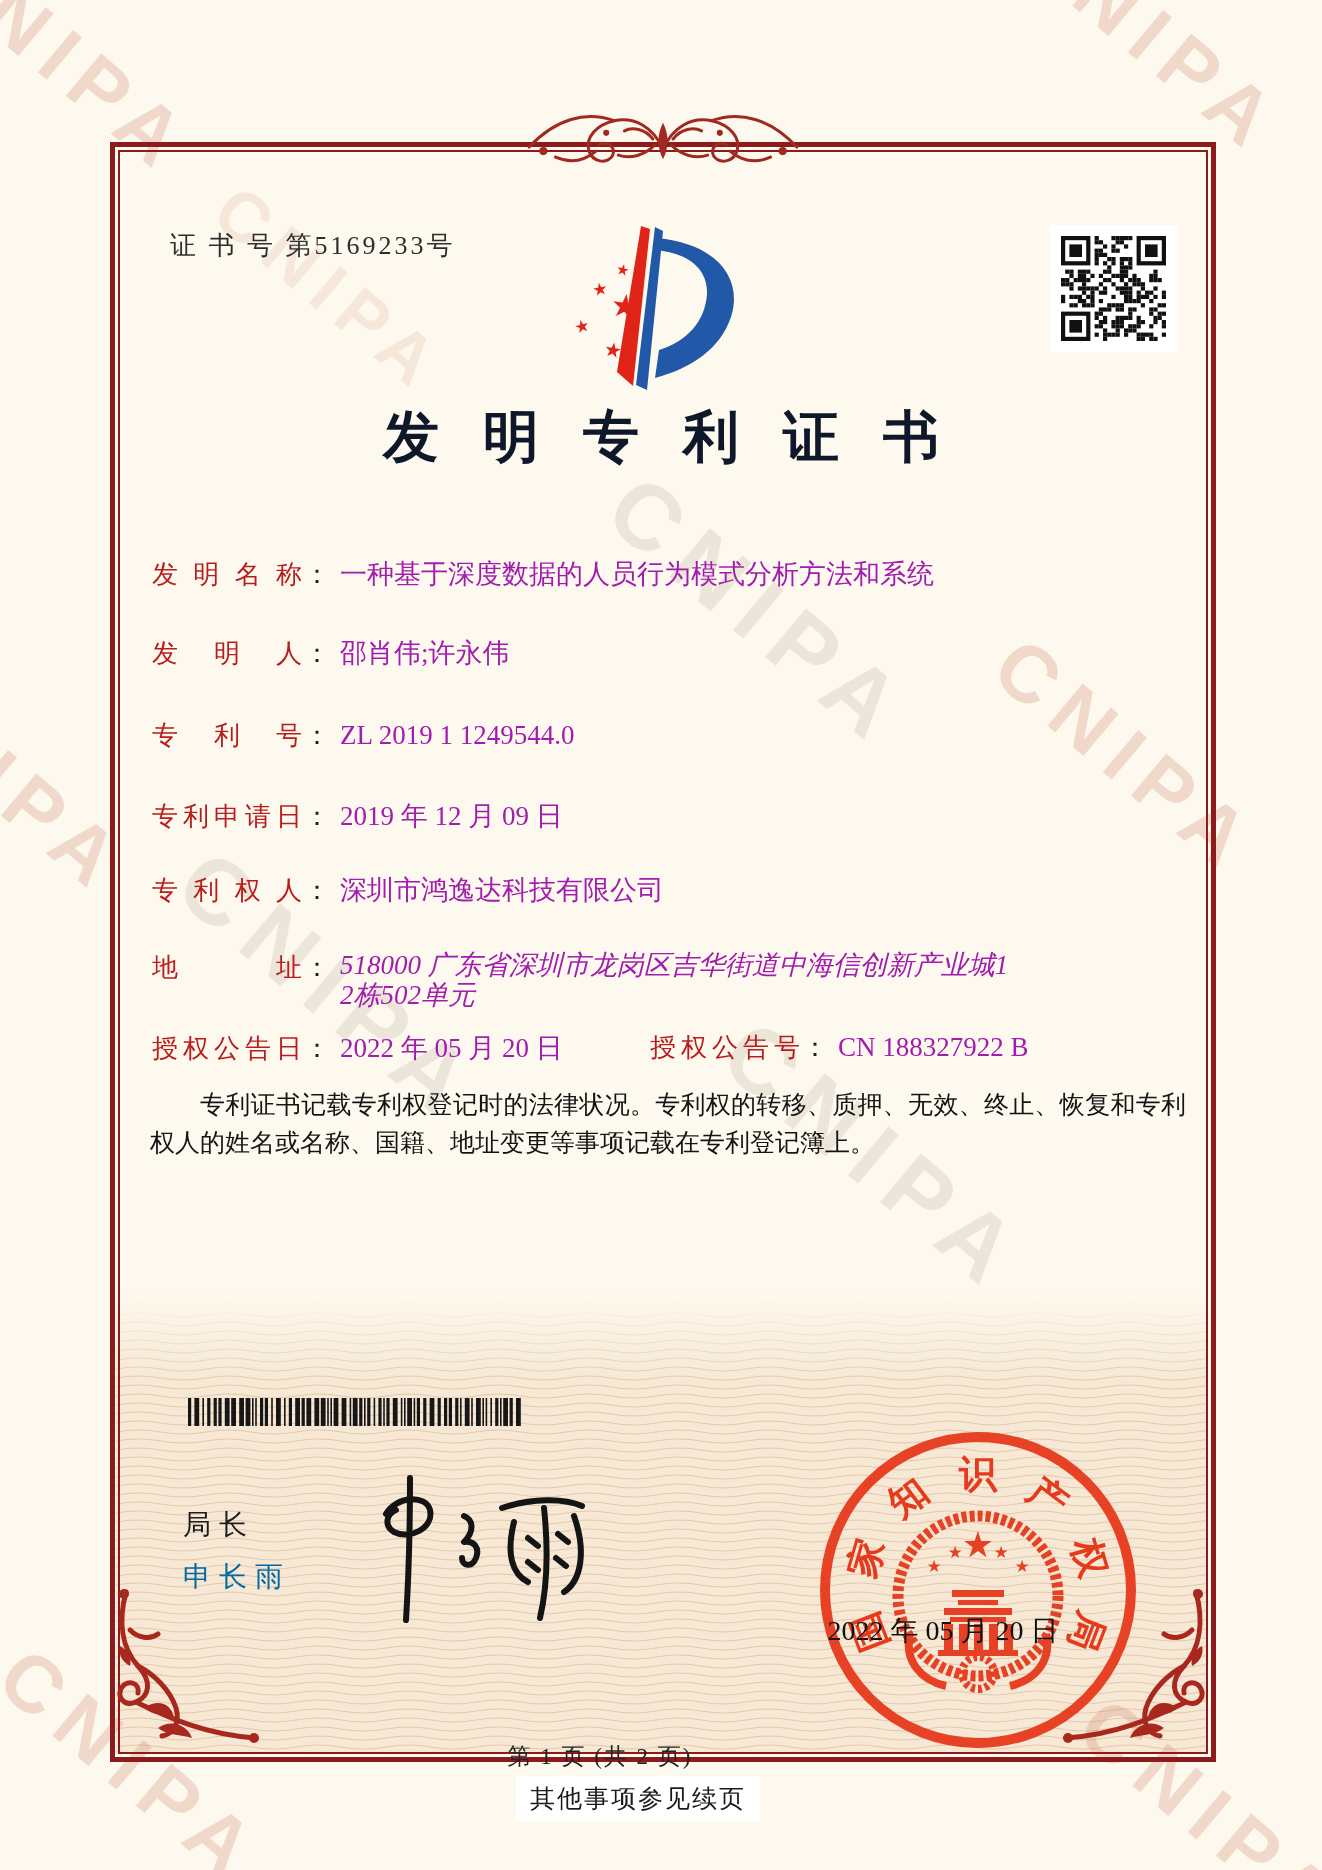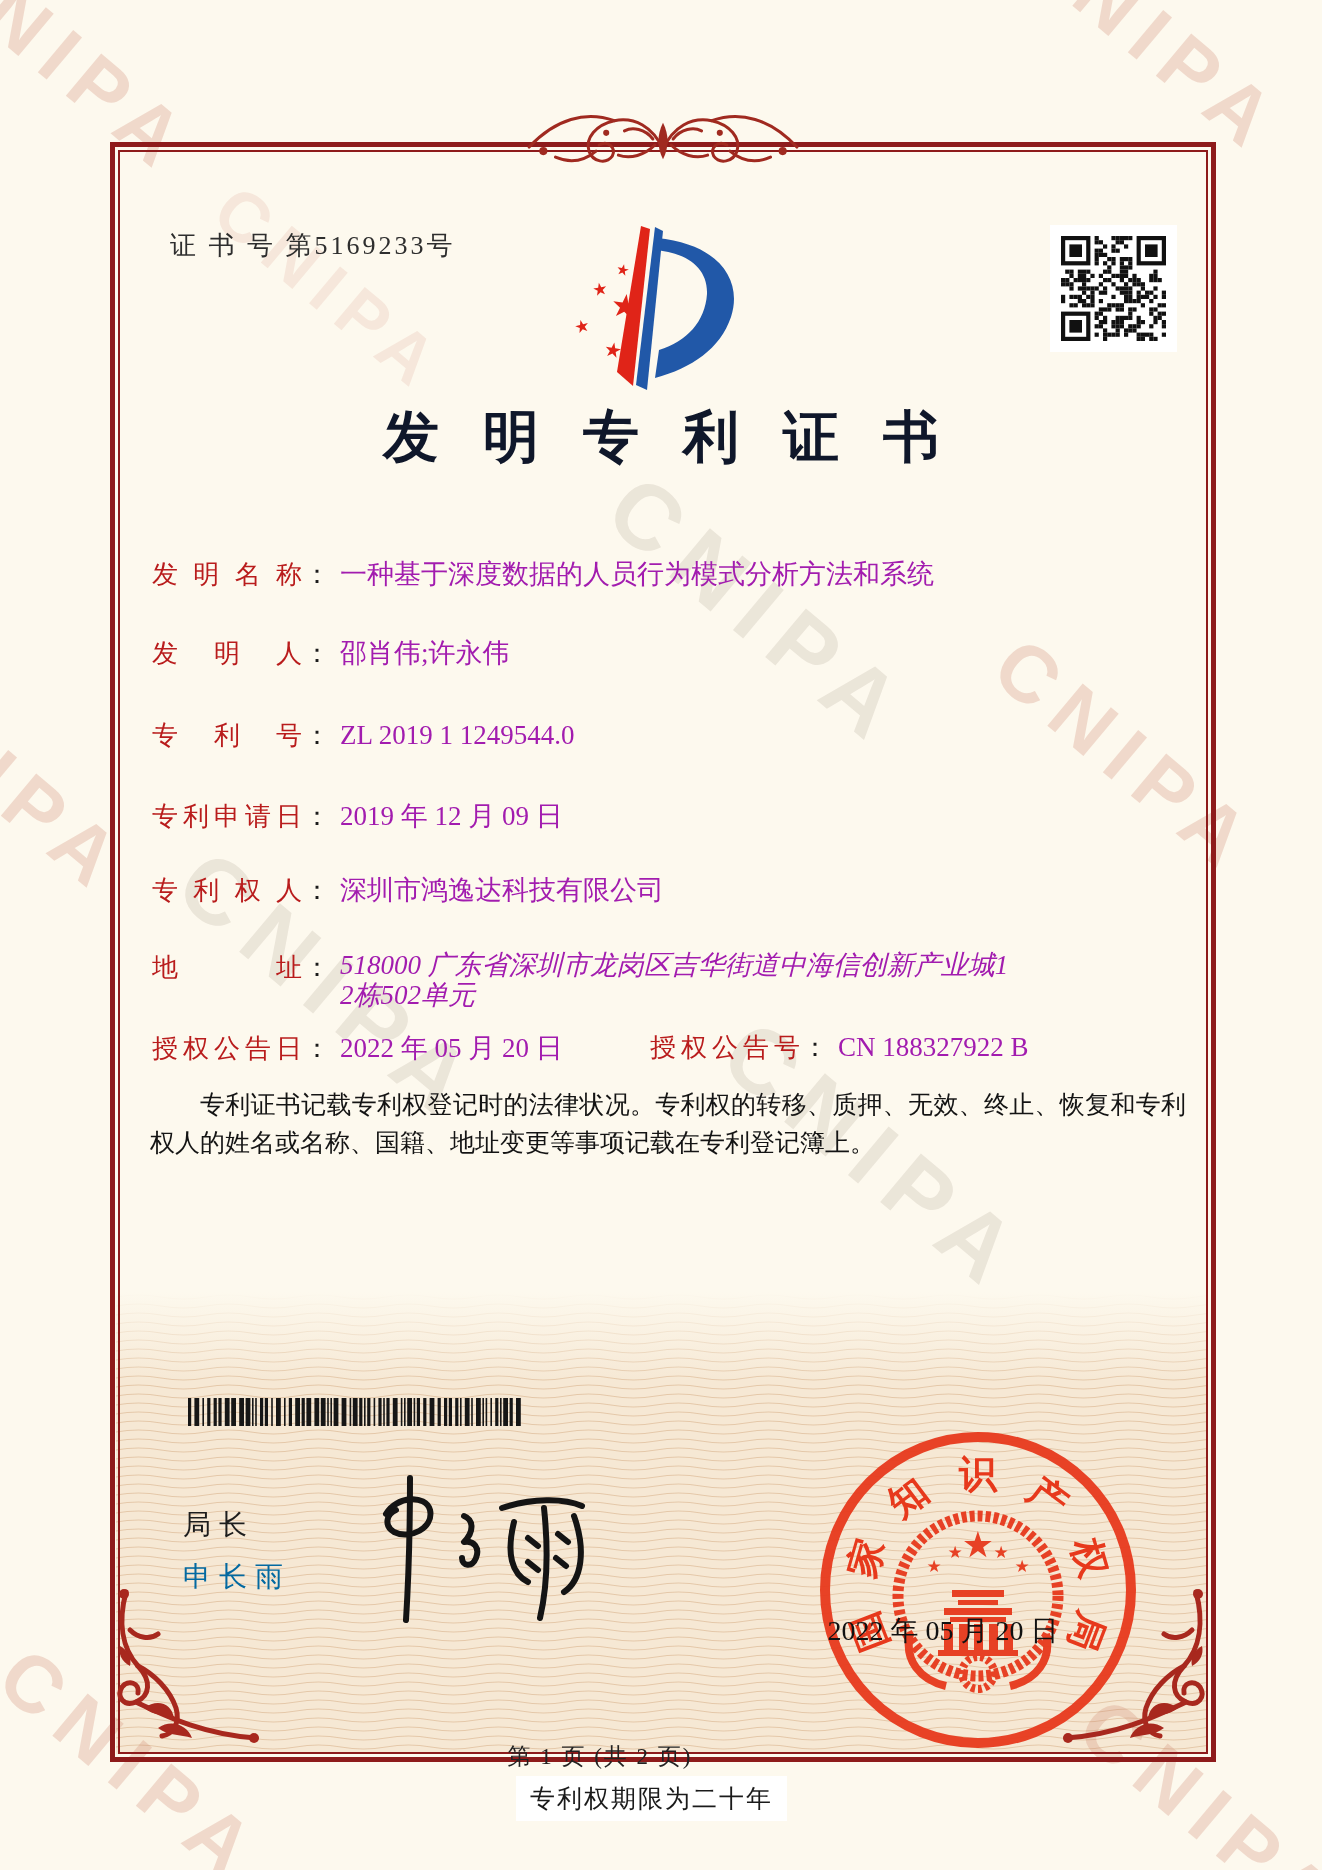--- a/index.html
+++ b/index.html
@@ -534,7 +534,7 @@
   </div>
   <div class="seal-date">2022 年 05 月 20 日</div>
 
-  <div class="continuation">专利权期限为二十年</div>
+  <div class="continuation">其他事项参见续页</div>
 
 </div>
 

